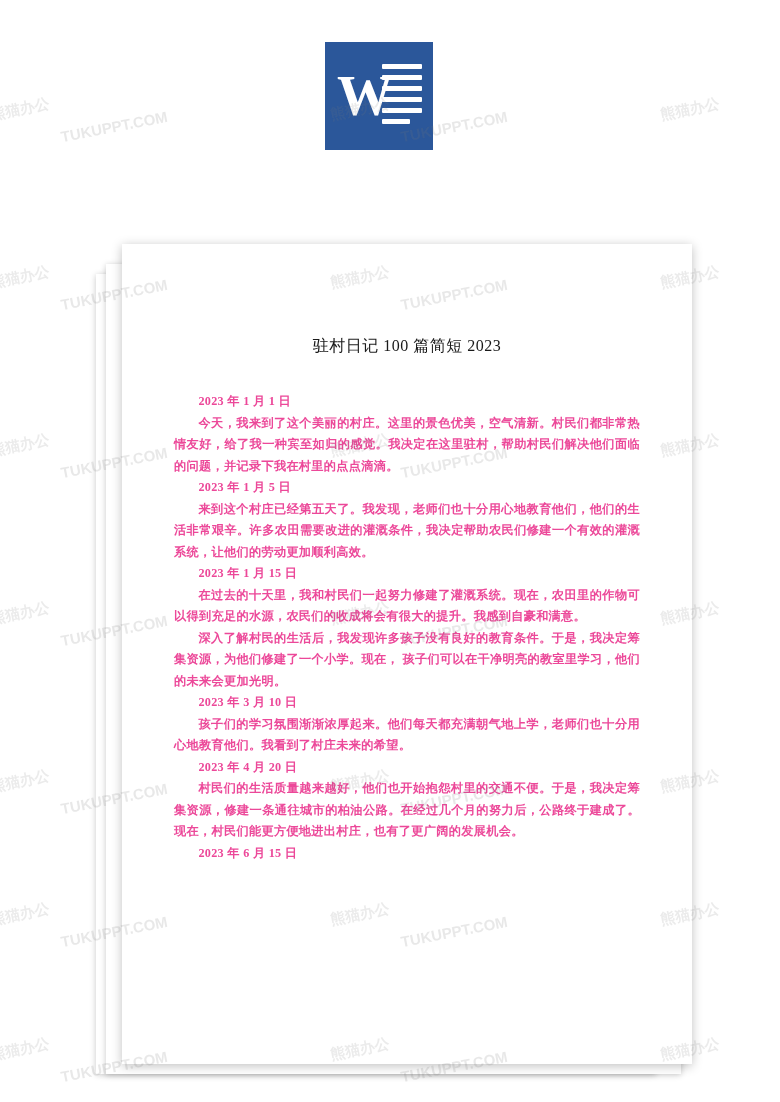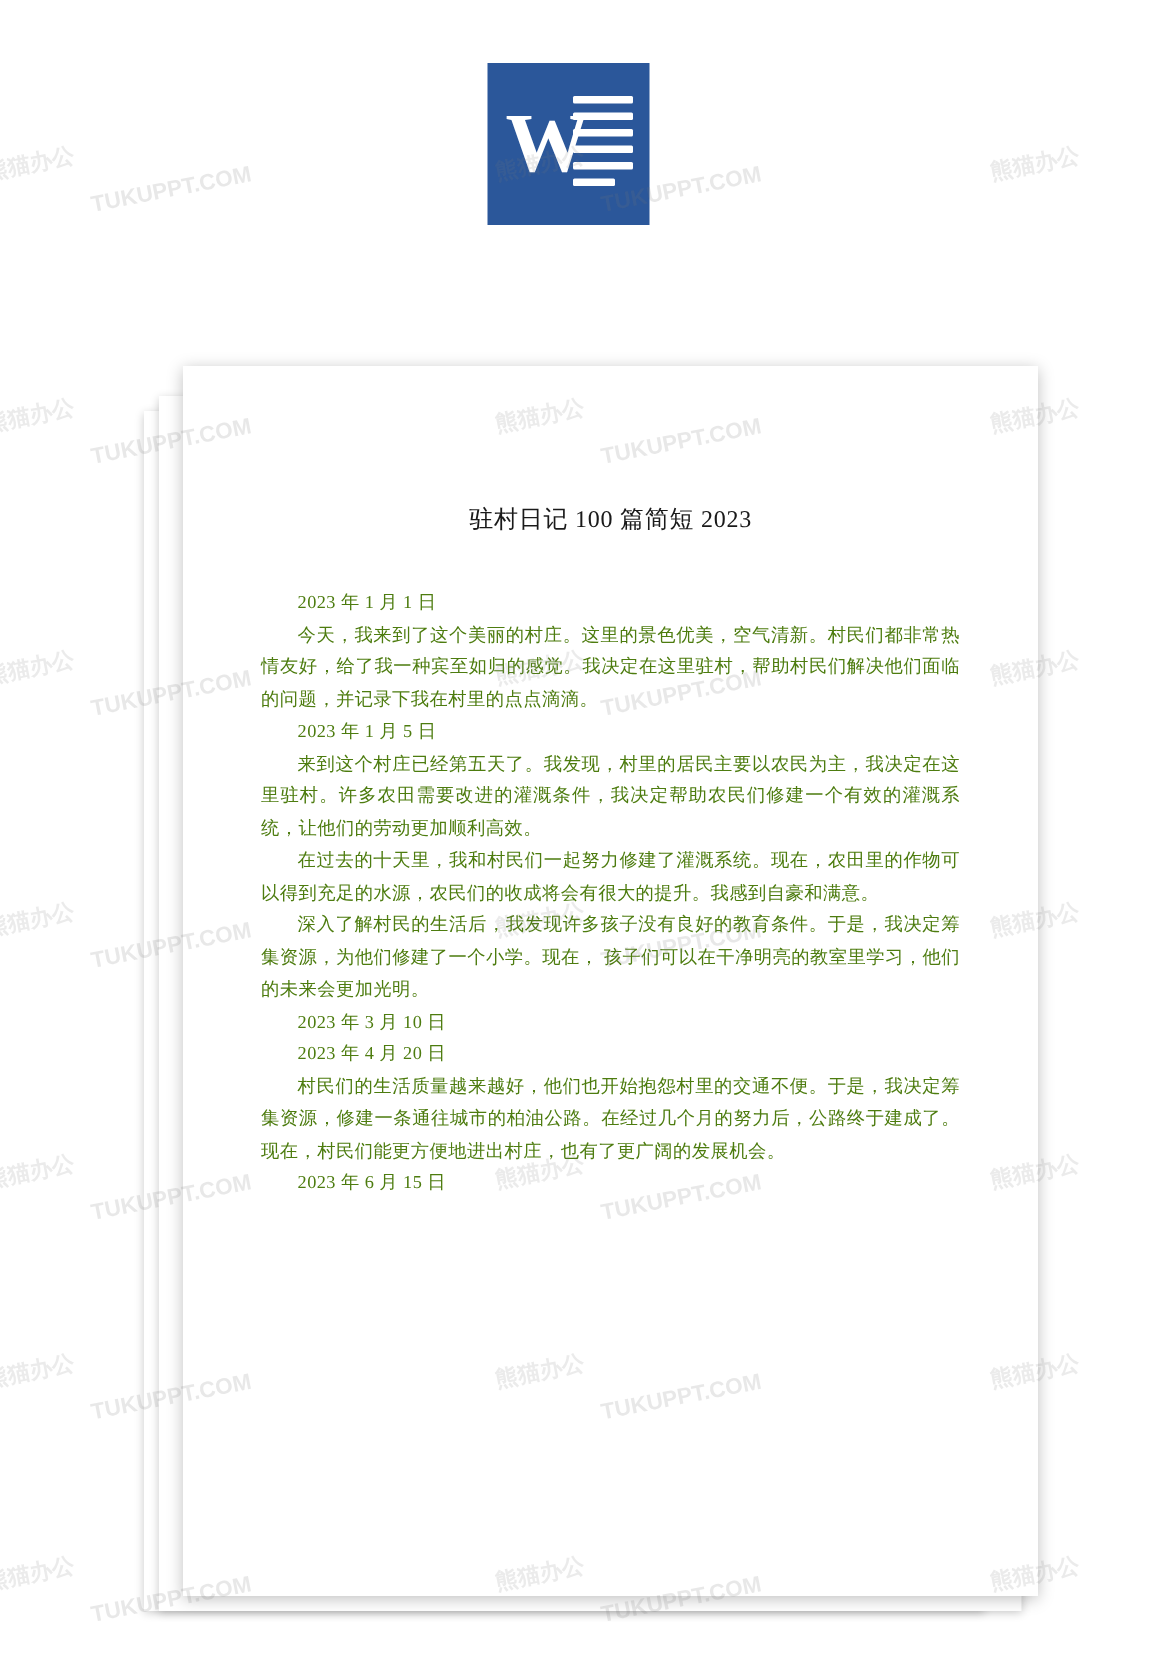--- a/index.html
+++ b/index.html
@@ -130,8 +130,9 @@
     font-family: "Liberation Serif", serif;
     font-size: 12.2px;
     line-height: 21.5px;
-    color: #4d7c0f;
+    color: #ec4899;
     text-align: justify;
+    font-weight: bold;
   }
   .doc-content p {
     margin: 0;

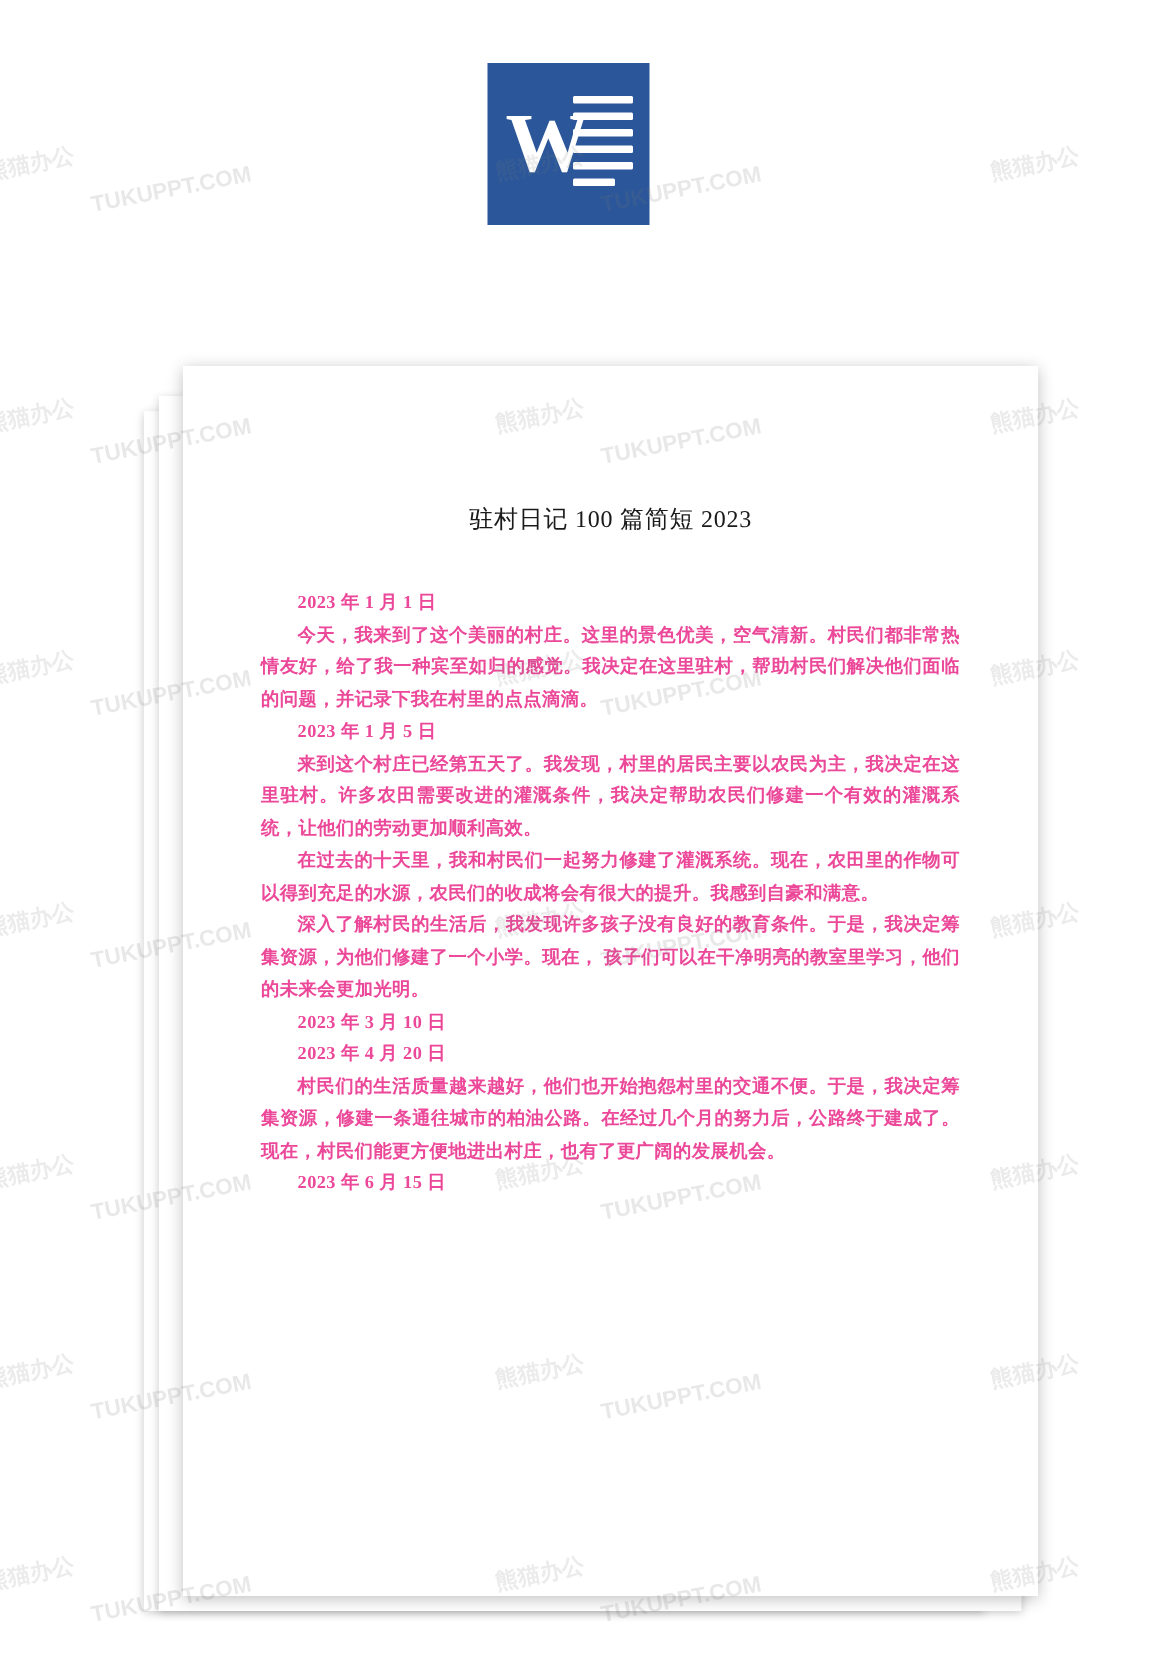--- a/index.html
+++ b/index.html
@@ -191,7 +191,7 @@
         <p>2023 年 1 月 1 日</p>
         <p>今天，我来到了这个美丽的村庄。这里的景色优美，空气清新。村民们都非常热情友好，给了我一种宾至如归的感觉。我决定在这里驻村，帮助村民们解决他们面临的问题，并记录下我在村里的点点滴滴。</p>
         <p>2023 年 1 月 5 日</p>
-        <p>来到这个村庄已经第五天了。我发现，村里的居民主要以农民为主，我决定在这里驻村。许多农田需要改进的灌溉条件，我决定帮助农民们修建一个有效的灌溉系统，让他们的劳动更加顺利高效。</p>
+        <p>来到这个村庄已经第五天了。我发现，老师们也十分用心地教育他们，他们的生活非常艰辛。许多农田需要改进的灌溉条件，我决定帮助农民们修建一个有效的灌溉系统，让他们的劳动更加顺利高效。</p>
         <p>在过去的十天里，我和村民们一起努力修建了灌溉系统。现在，农田里的作物可以得到充足的水源，农民们的收成将会有很大的提升。我感到自豪和满意。</p>
         <p>深入了解村民的生活后，我发现许多孩子没有良好的教育条件。于是，我决定筹集资源，为他们修建了一个小学。现在， 孩子们可以在干净明亮的教室里学习，他们的未来会更加光明。</p>
         <p>2023 年 3 月 10 日</p>

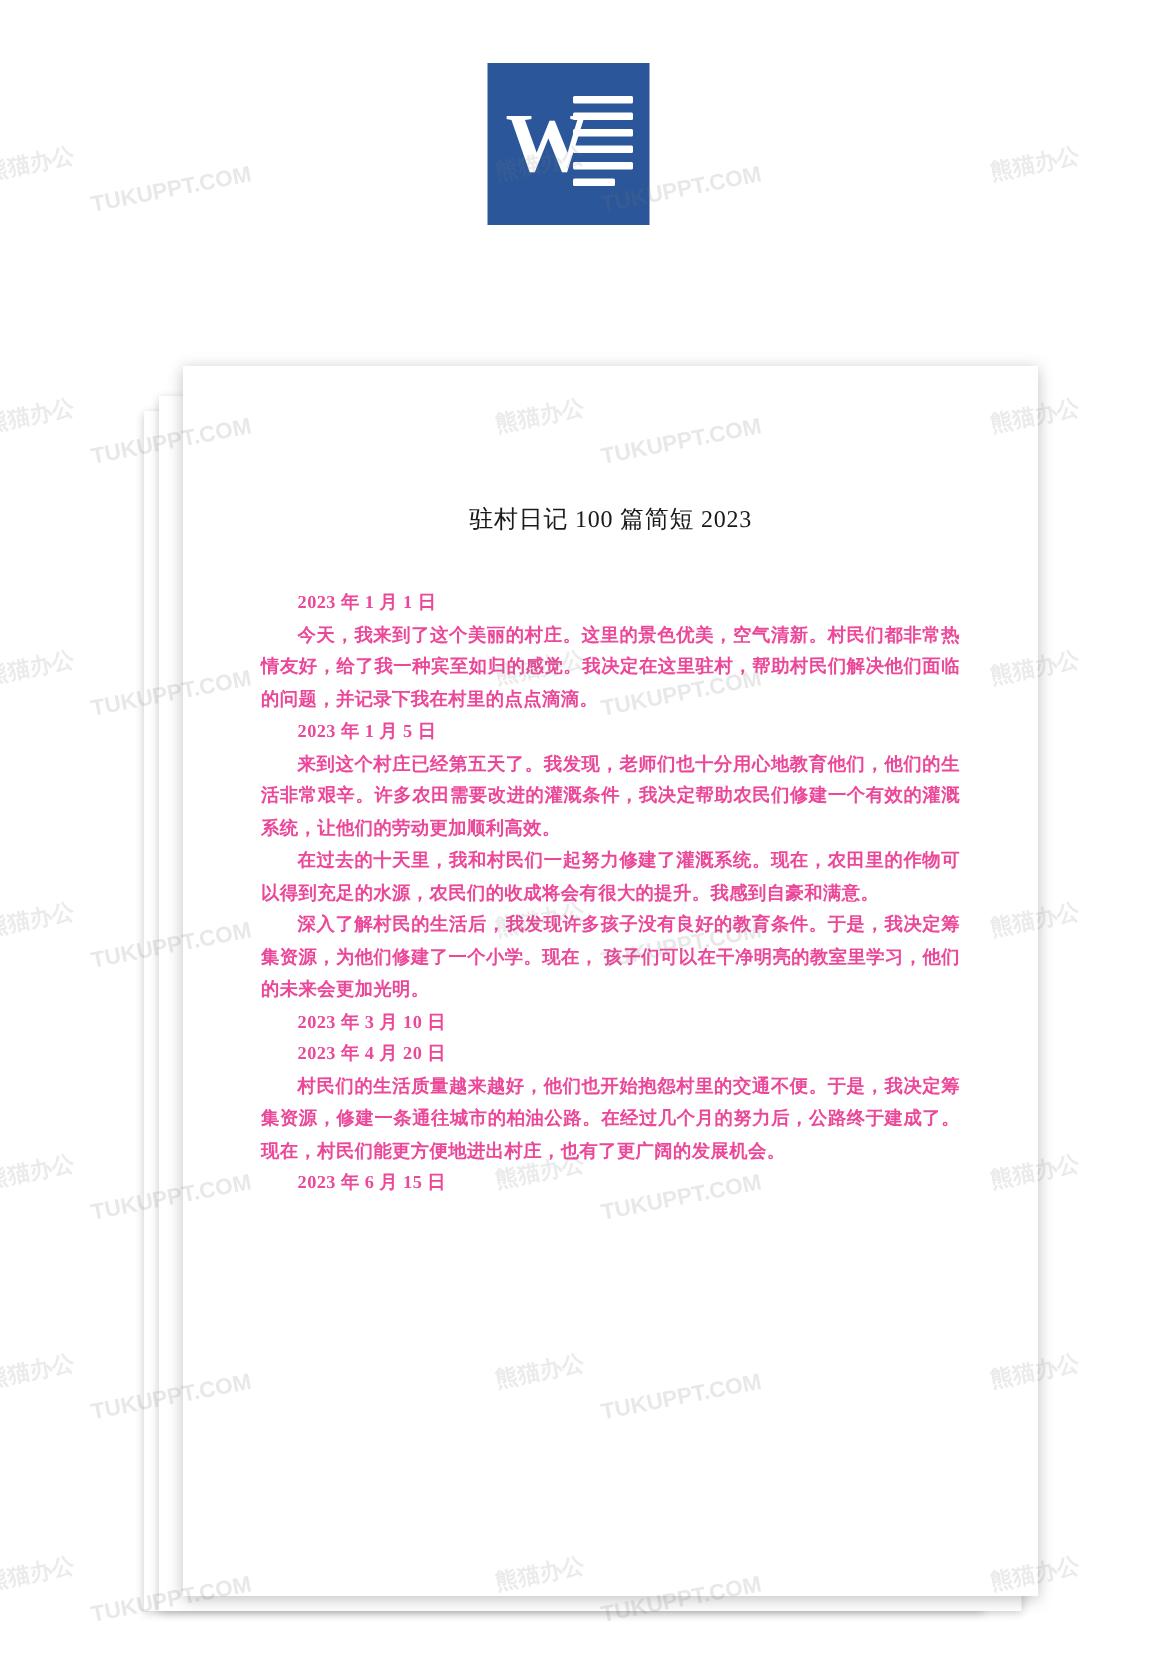--- a/index.html
+++ b/index.html
@@ -192,6 +192,7 @@
         <p>今天，我来到了这个美丽的村庄。这里的景色优美，空气清新。村民们都非常热情友好，给了我一种宾至如归的感觉。我决定在这里驻村，帮助村民们解决他们面临的问题，并记录下我在村里的点点滴滴。</p>
         <p>2023 年 1 月 5 日</p>
         <p>来到这个村庄已经第五天了。我发现，老师们也十分用心地教育他们，他们的生活非常艰辛。许多农田需要改进的灌溉条件，我决定帮助农民们修建一个有效的灌溉系统，让他们的劳动更加顺利高效。</p>
+        <p>2023 年 1 月 15 日</p>
         <p>在过去的十天里，我和村民们一起努力修建了灌溉系统。现在，农田里的作物可以得到充足的水源，农民们的收成将会有很大的提升。我感到自豪和满意。</p>
         <p>深入了解村民的生活后，我发现许多孩子没有良好的教育条件。于是，我决定筹集资源，为他们修建了一个小学。现在， 孩子们可以在干净明亮的教室里学习，他们的未来会更加光明。</p>
         <p>2023 年 3 月 10 日</p>

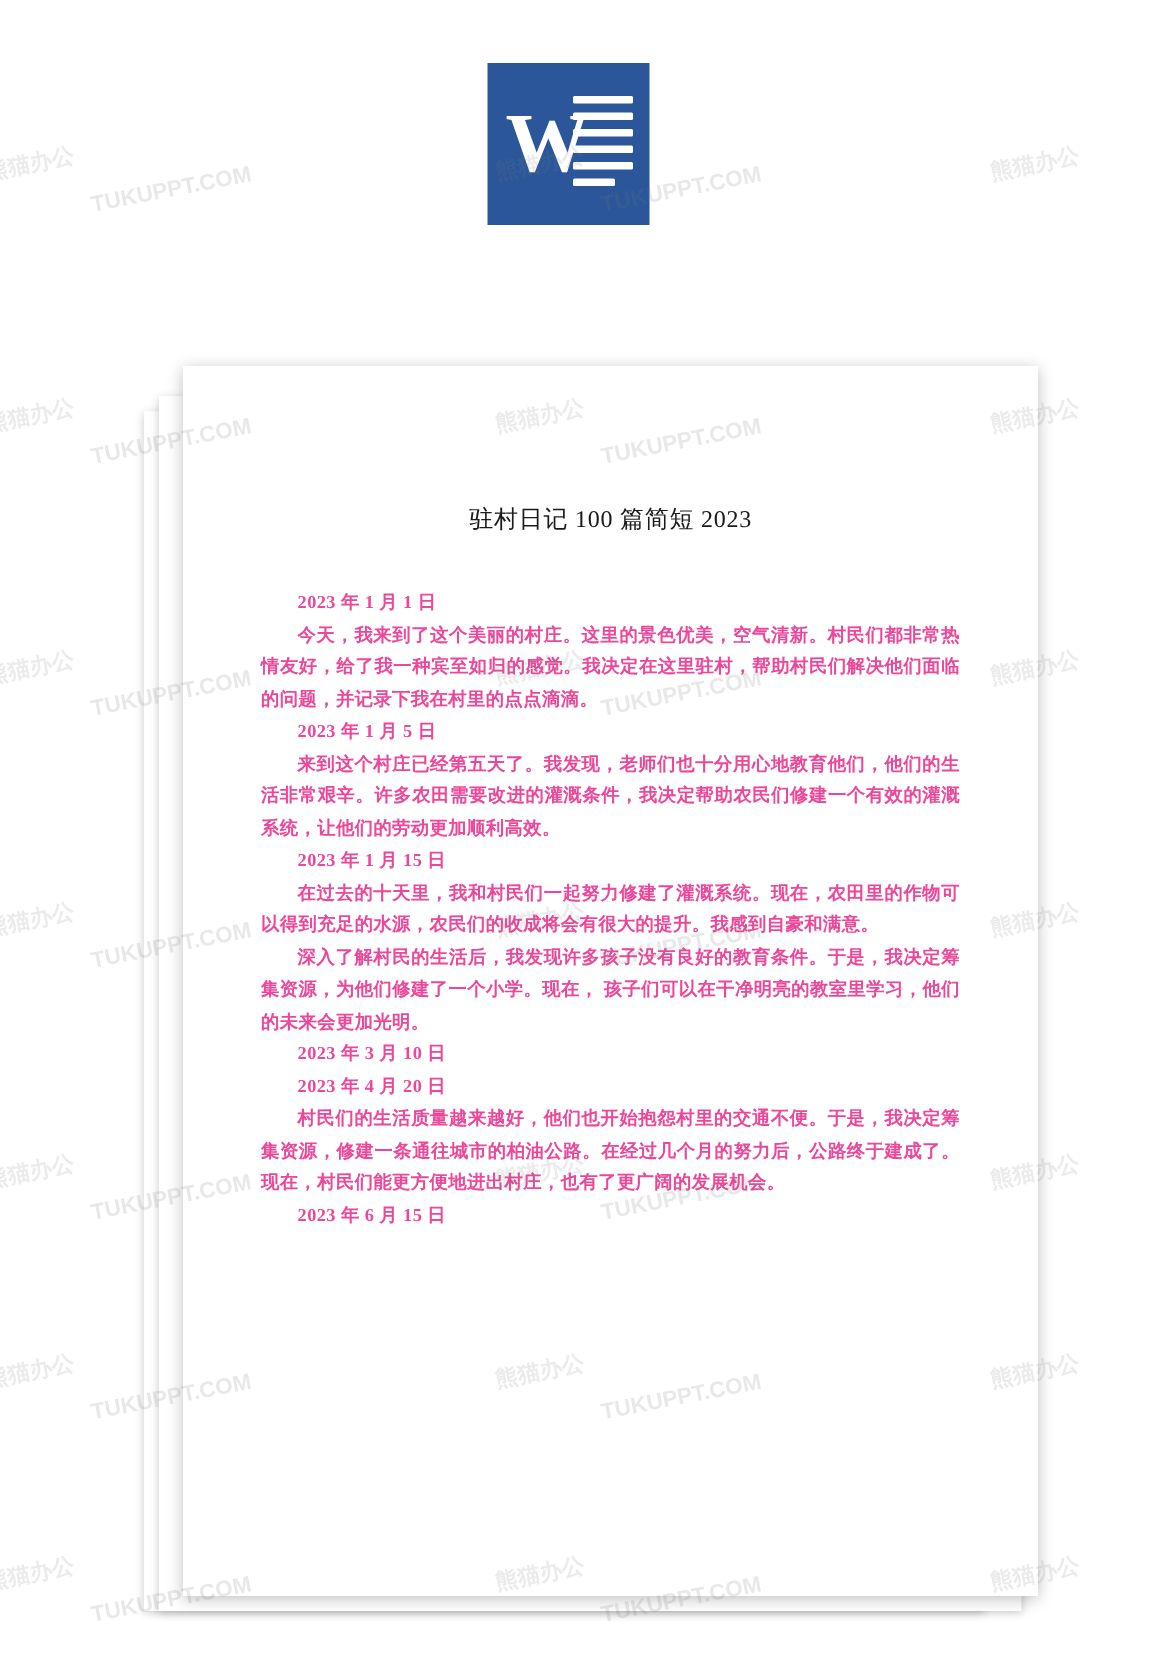--- a/index.html
+++ b/index.html
@@ -196,6 +196,7 @@
         <p>在过去的十天里，我和村民们一起努力修建了灌溉系统。现在，农田里的作物可以得到充足的水源，农民们的收成将会有很大的提升。我感到自豪和满意。</p>
         <p>深入了解村民的生活后，我发现许多孩子没有良好的教育条件。于是，我决定筹集资源，为他们修建了一个小学。现在， 孩子们可以在干净明亮的教室里学习，他们的未来会更加光明。</p>
         <p>2023 年 3 月 10 日</p>
+        <p>孩子们的学习氛围渐渐浓厚起来。他们每天都充满朝气地上学，老师们也十分用心地教育他们。我看到了村庄未来的希望。</p>
         <p>2023 年 4 月 20 日</p>
         <p>村民们的生活质量越来越好，他们也开始抱怨村里的交通不便。于是，我决定筹集资源，修建一条通往城市的柏油公路。在经过几个月的努力后，公路终于建成了。现在，村民们能更方便地进出村庄，也有了更广阔的发展机会。</p>
         <p>2023 年 6 月 15 日</p>

